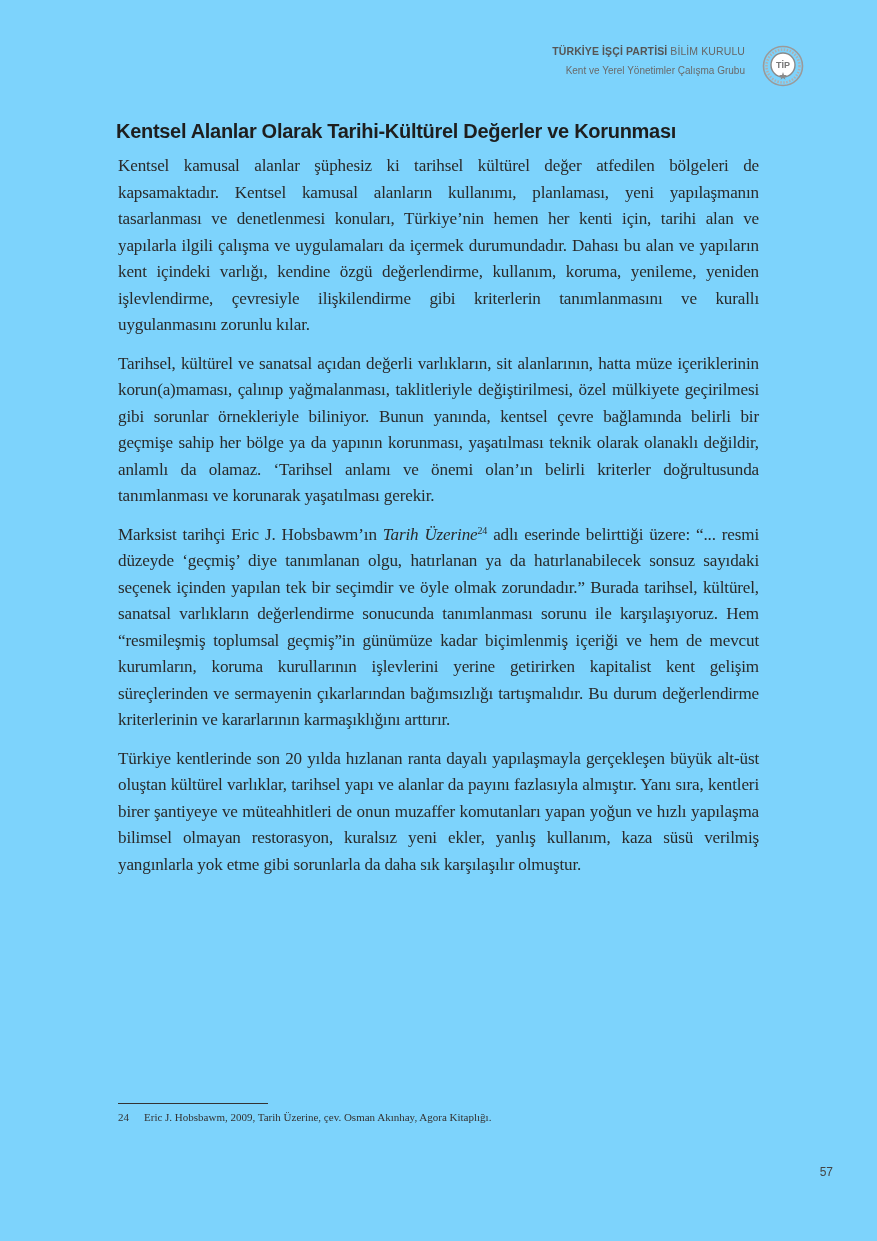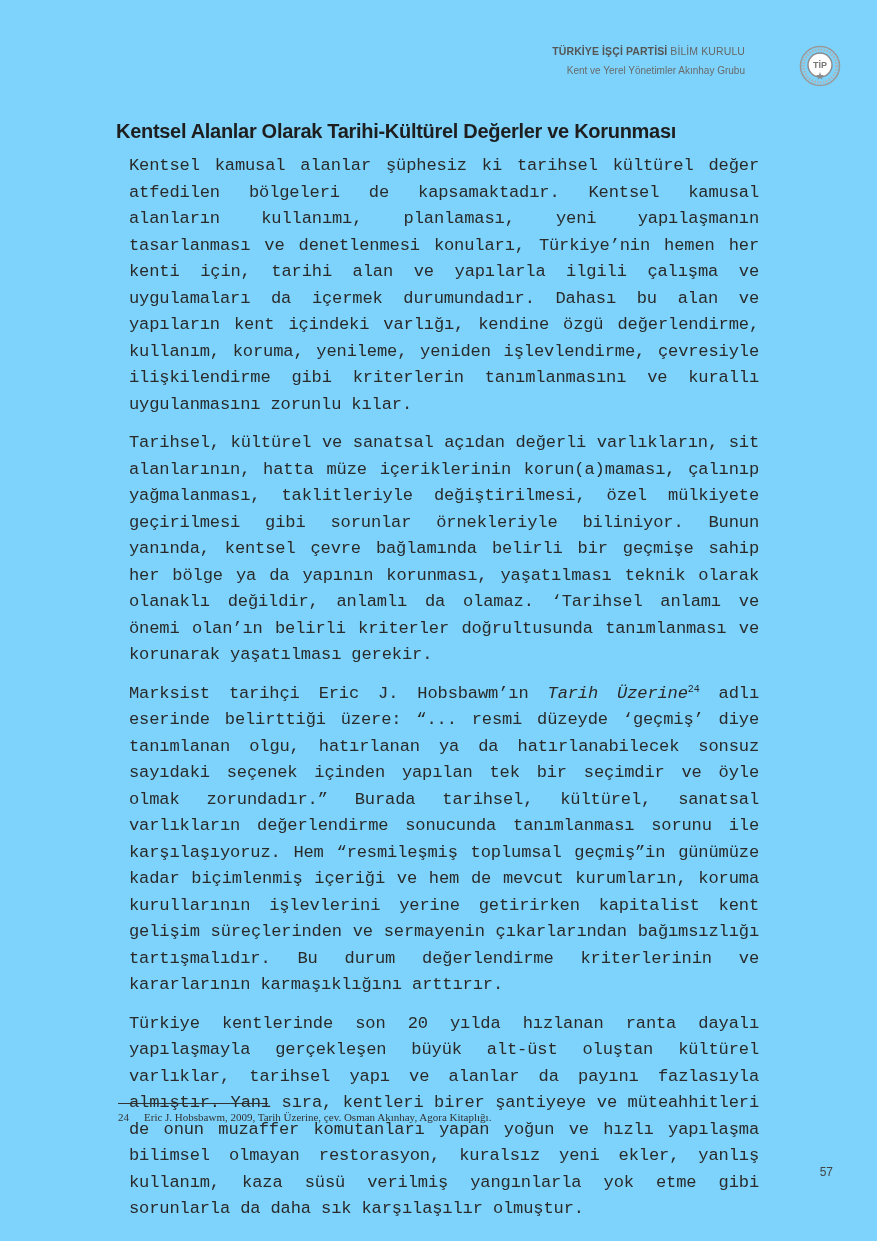--- a/index.html
+++ b/index.html
@@ -33,7 +33,7 @@
 
   <div class="header">
     <div class="header-line1"><span class="bold">TÜRKİYE İŞÇİ PARTİSİ</span><span> BİLİM KURULU</span></div>
-    <div class="header-line2">Kent ve Yerel Yönetimler Akınhay Grubu</div>
+    <div class="header-line2">Kent ve Yerel Yönetimler Çalışma Grubu</div>
   </div>
 
   <div class="logo">

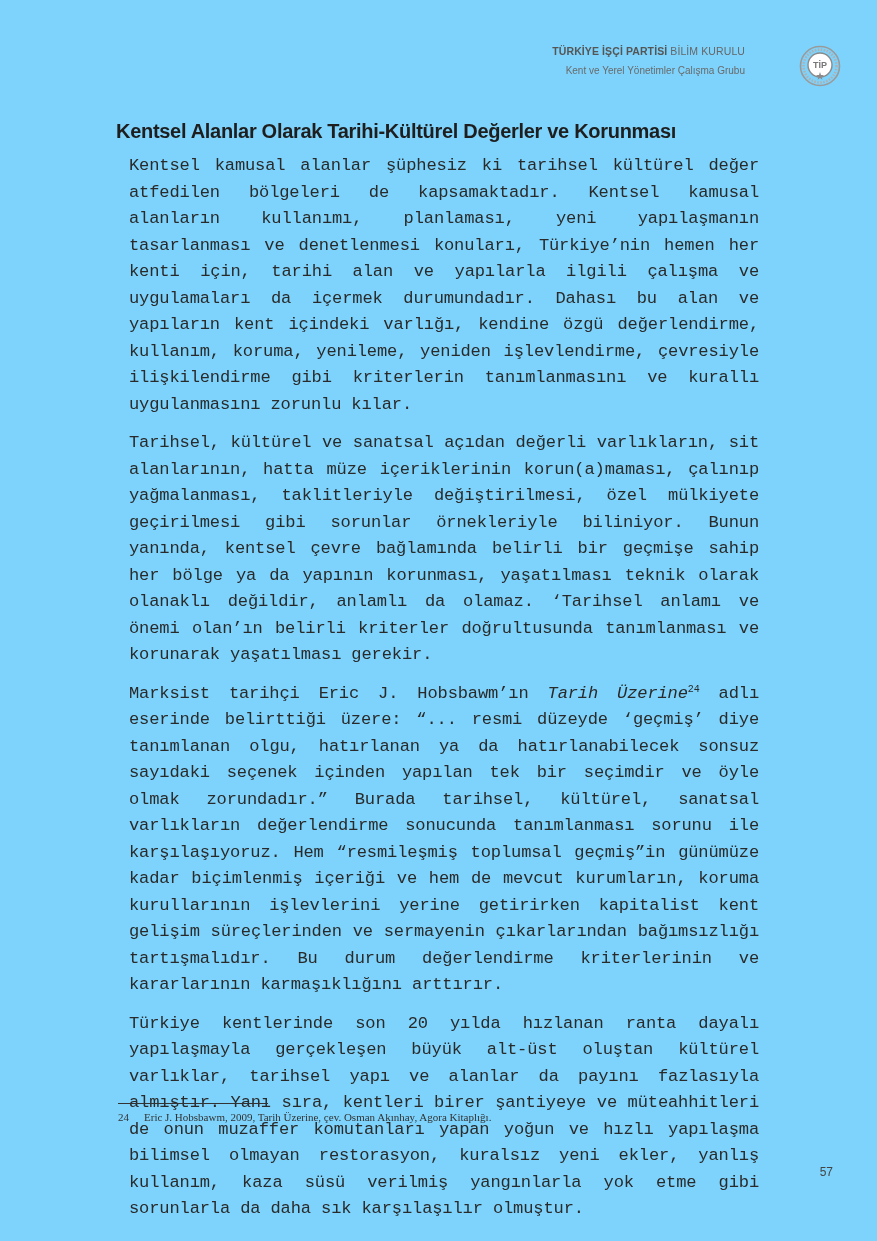--- a/index.html
+++ b/index.html
@@ -11,7 +11,7 @@
   .header-line1 .bold { font-weight: bold; color: #555; }
   .header-line2 { font-family: "Liberation Sans", sans-serif; font-size: 10px; color: #6a6a6a; margin-top: 6px; line-height: 14px; }
 
-  .logo { position: absolute; left: 799px; top: 45px; width: 42px; height: 42px; }
+  .logo { position: absolute; left: 762px; top: 45px; width: 42px; height: 42px; }
 
   .title { position: absolute; left: 116px; top: 120px; font-family: "Liberation Sans", sans-serif; font-size: 20px; font-weight: 600; color: #1e1e1e; letter-spacing: -0.3px; }
 

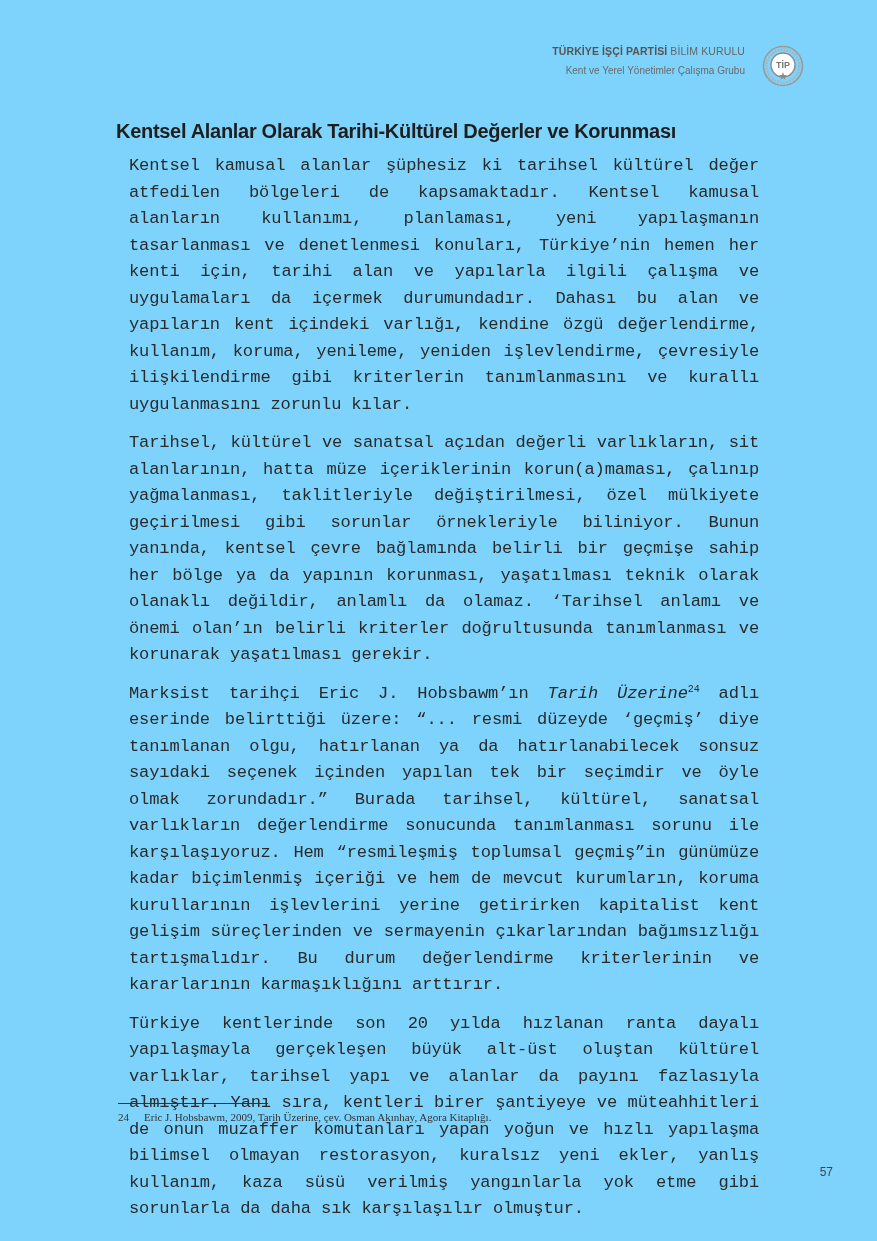--- a/index.html
+++ b/index.html
@@ -16,7 +16,7 @@
   .title { position: absolute; left: 116px; top: 120px; font-family: "Liberation Sans", sans-serif; font-size: 20px; font-weight: 600; color: #1e1e1e; letter-spacing: -0.3px; }
 
   .content { position: absolute; left: 118px; top: 153px; width: 641px; }
-  .para { font-family: Liberation Mono, monospace; font-size: 17.1px; line-height: 26.5px; color: #2a2a2a; text-align: justify; margin: 0 0 12px 11px; letter-spacing: -0.15px; hyphens: manual; }
+  .para { font-family: Liberation Serif, serif; font-size: 17.1px; line-height: 26.5px; color: #2a2a2a; text-align: justify; margin: 0 0 12px 0; letter-spacing: -0.15px; hyphens: manual; }
   .para i { font-style: italic; }
   .para sup { font-size: 10px; line-height: 0; vertical-align: 6px; }
 

